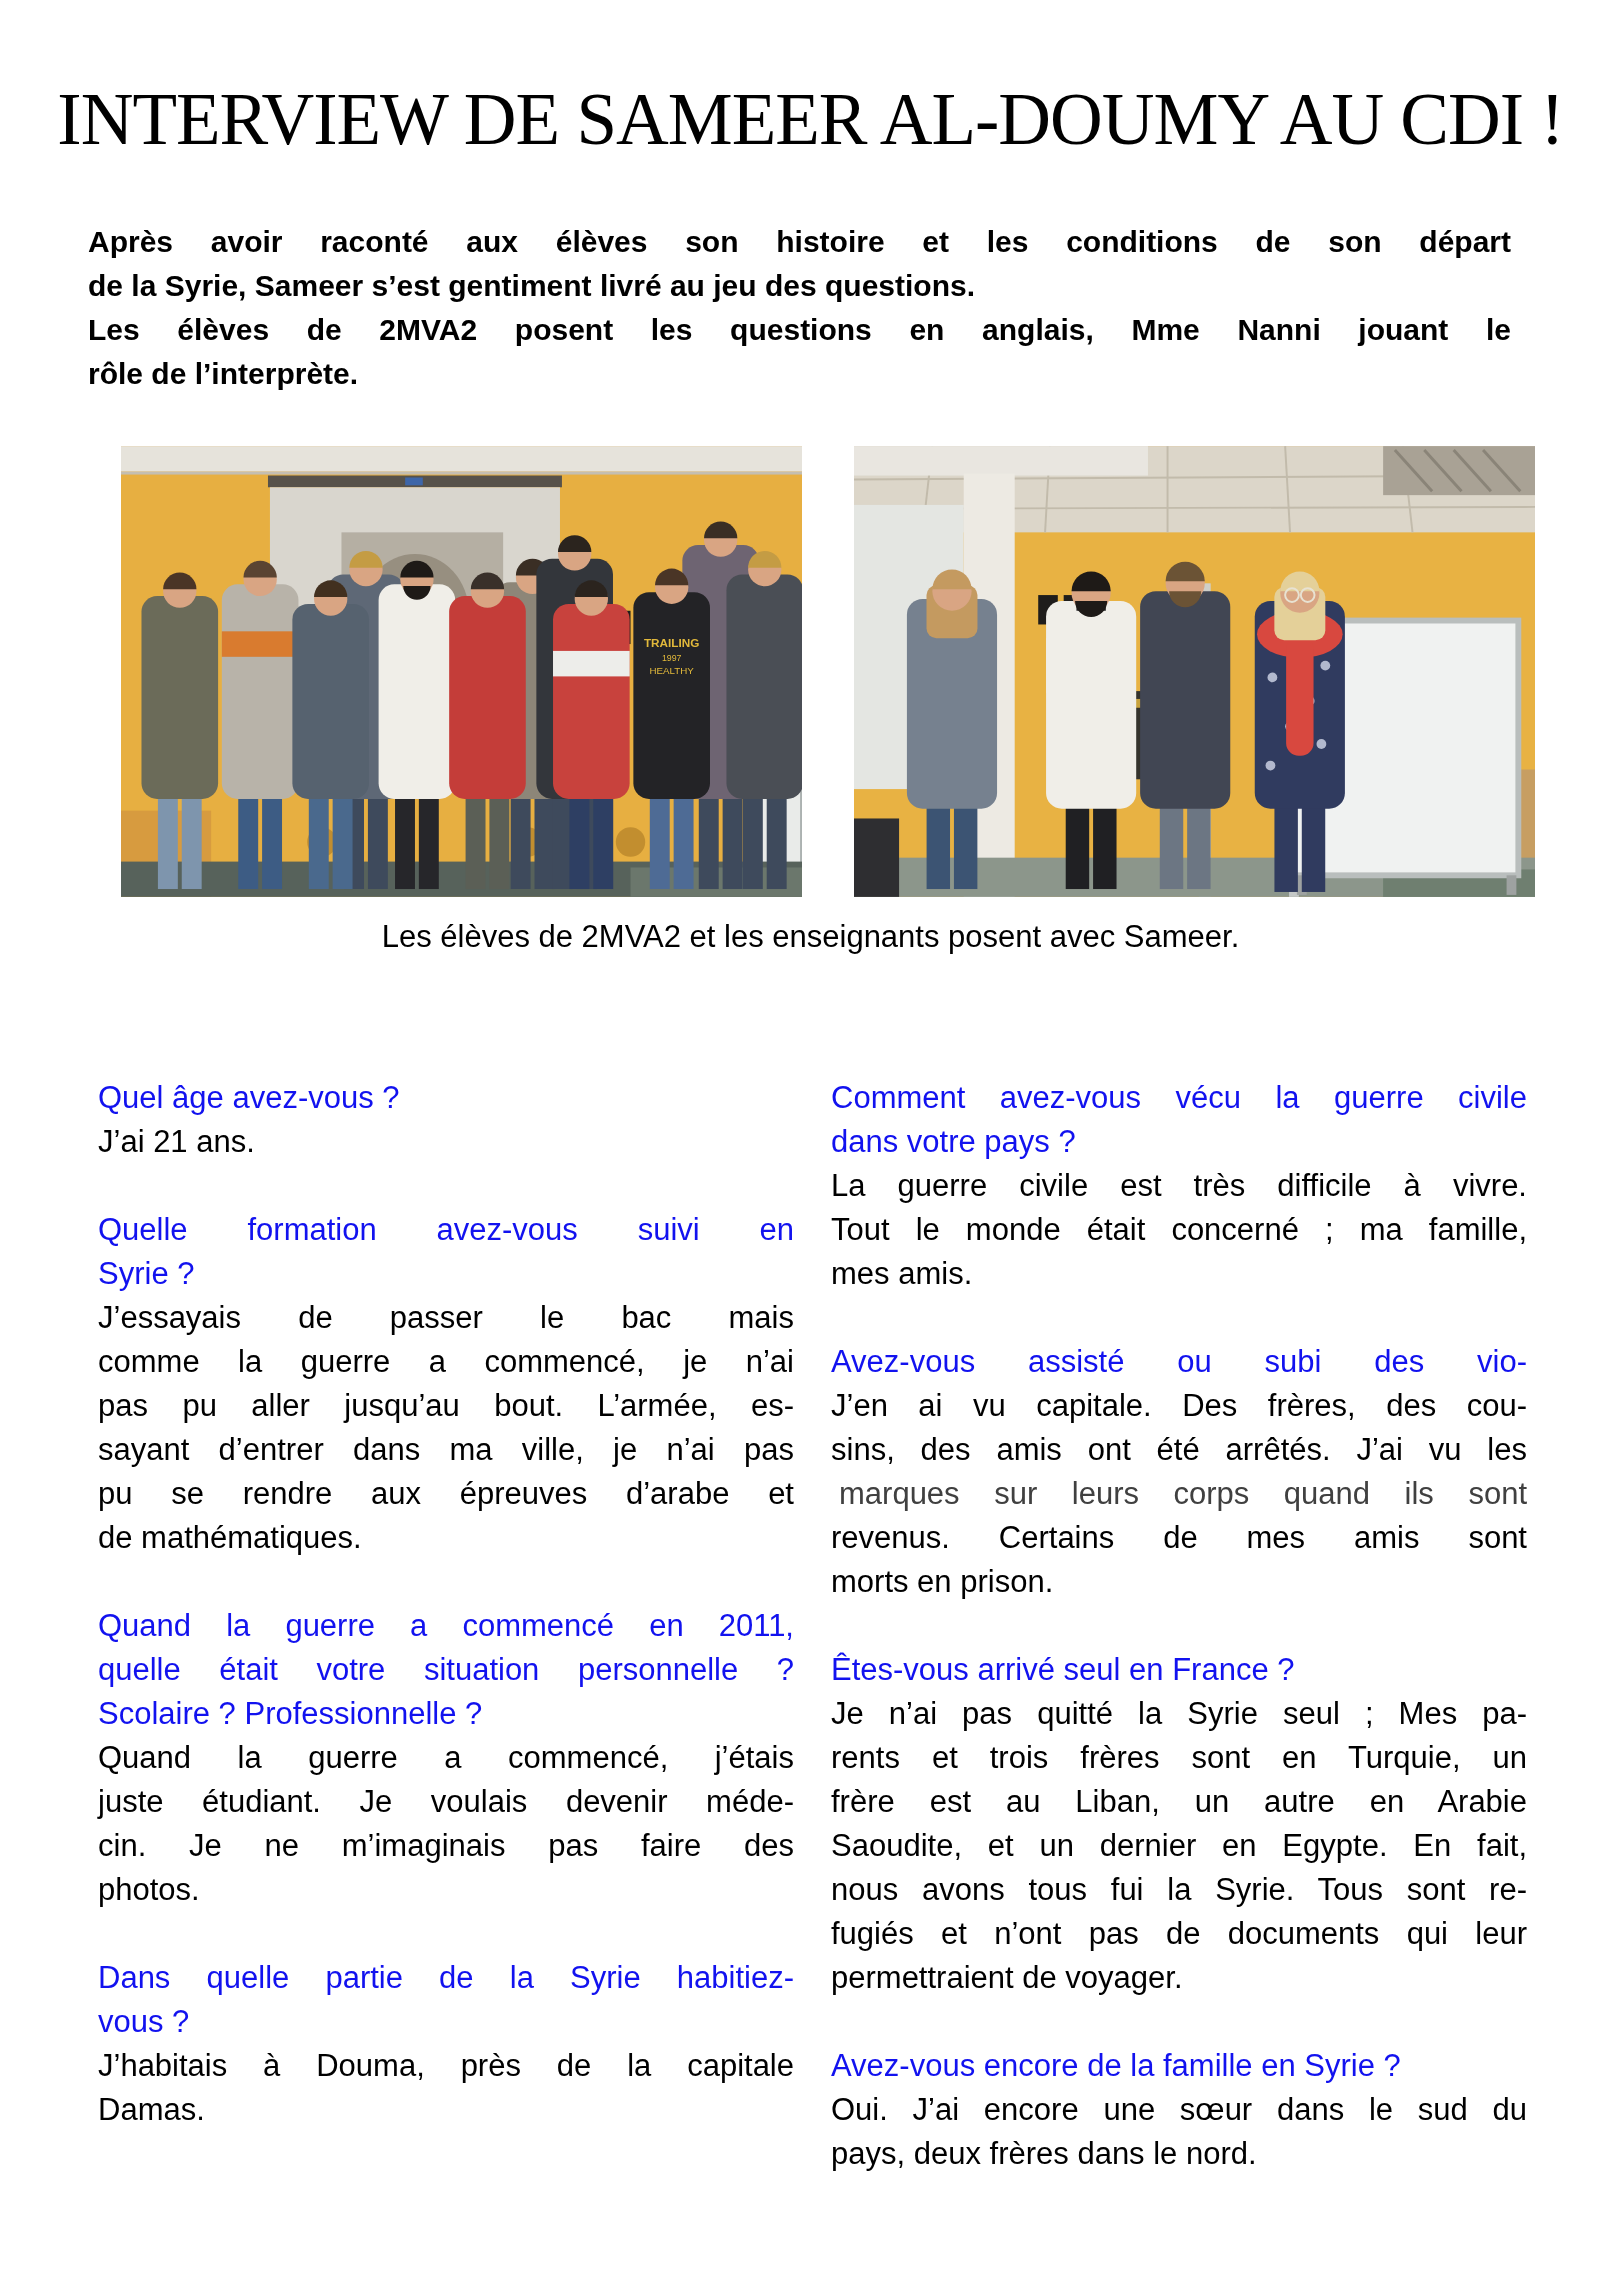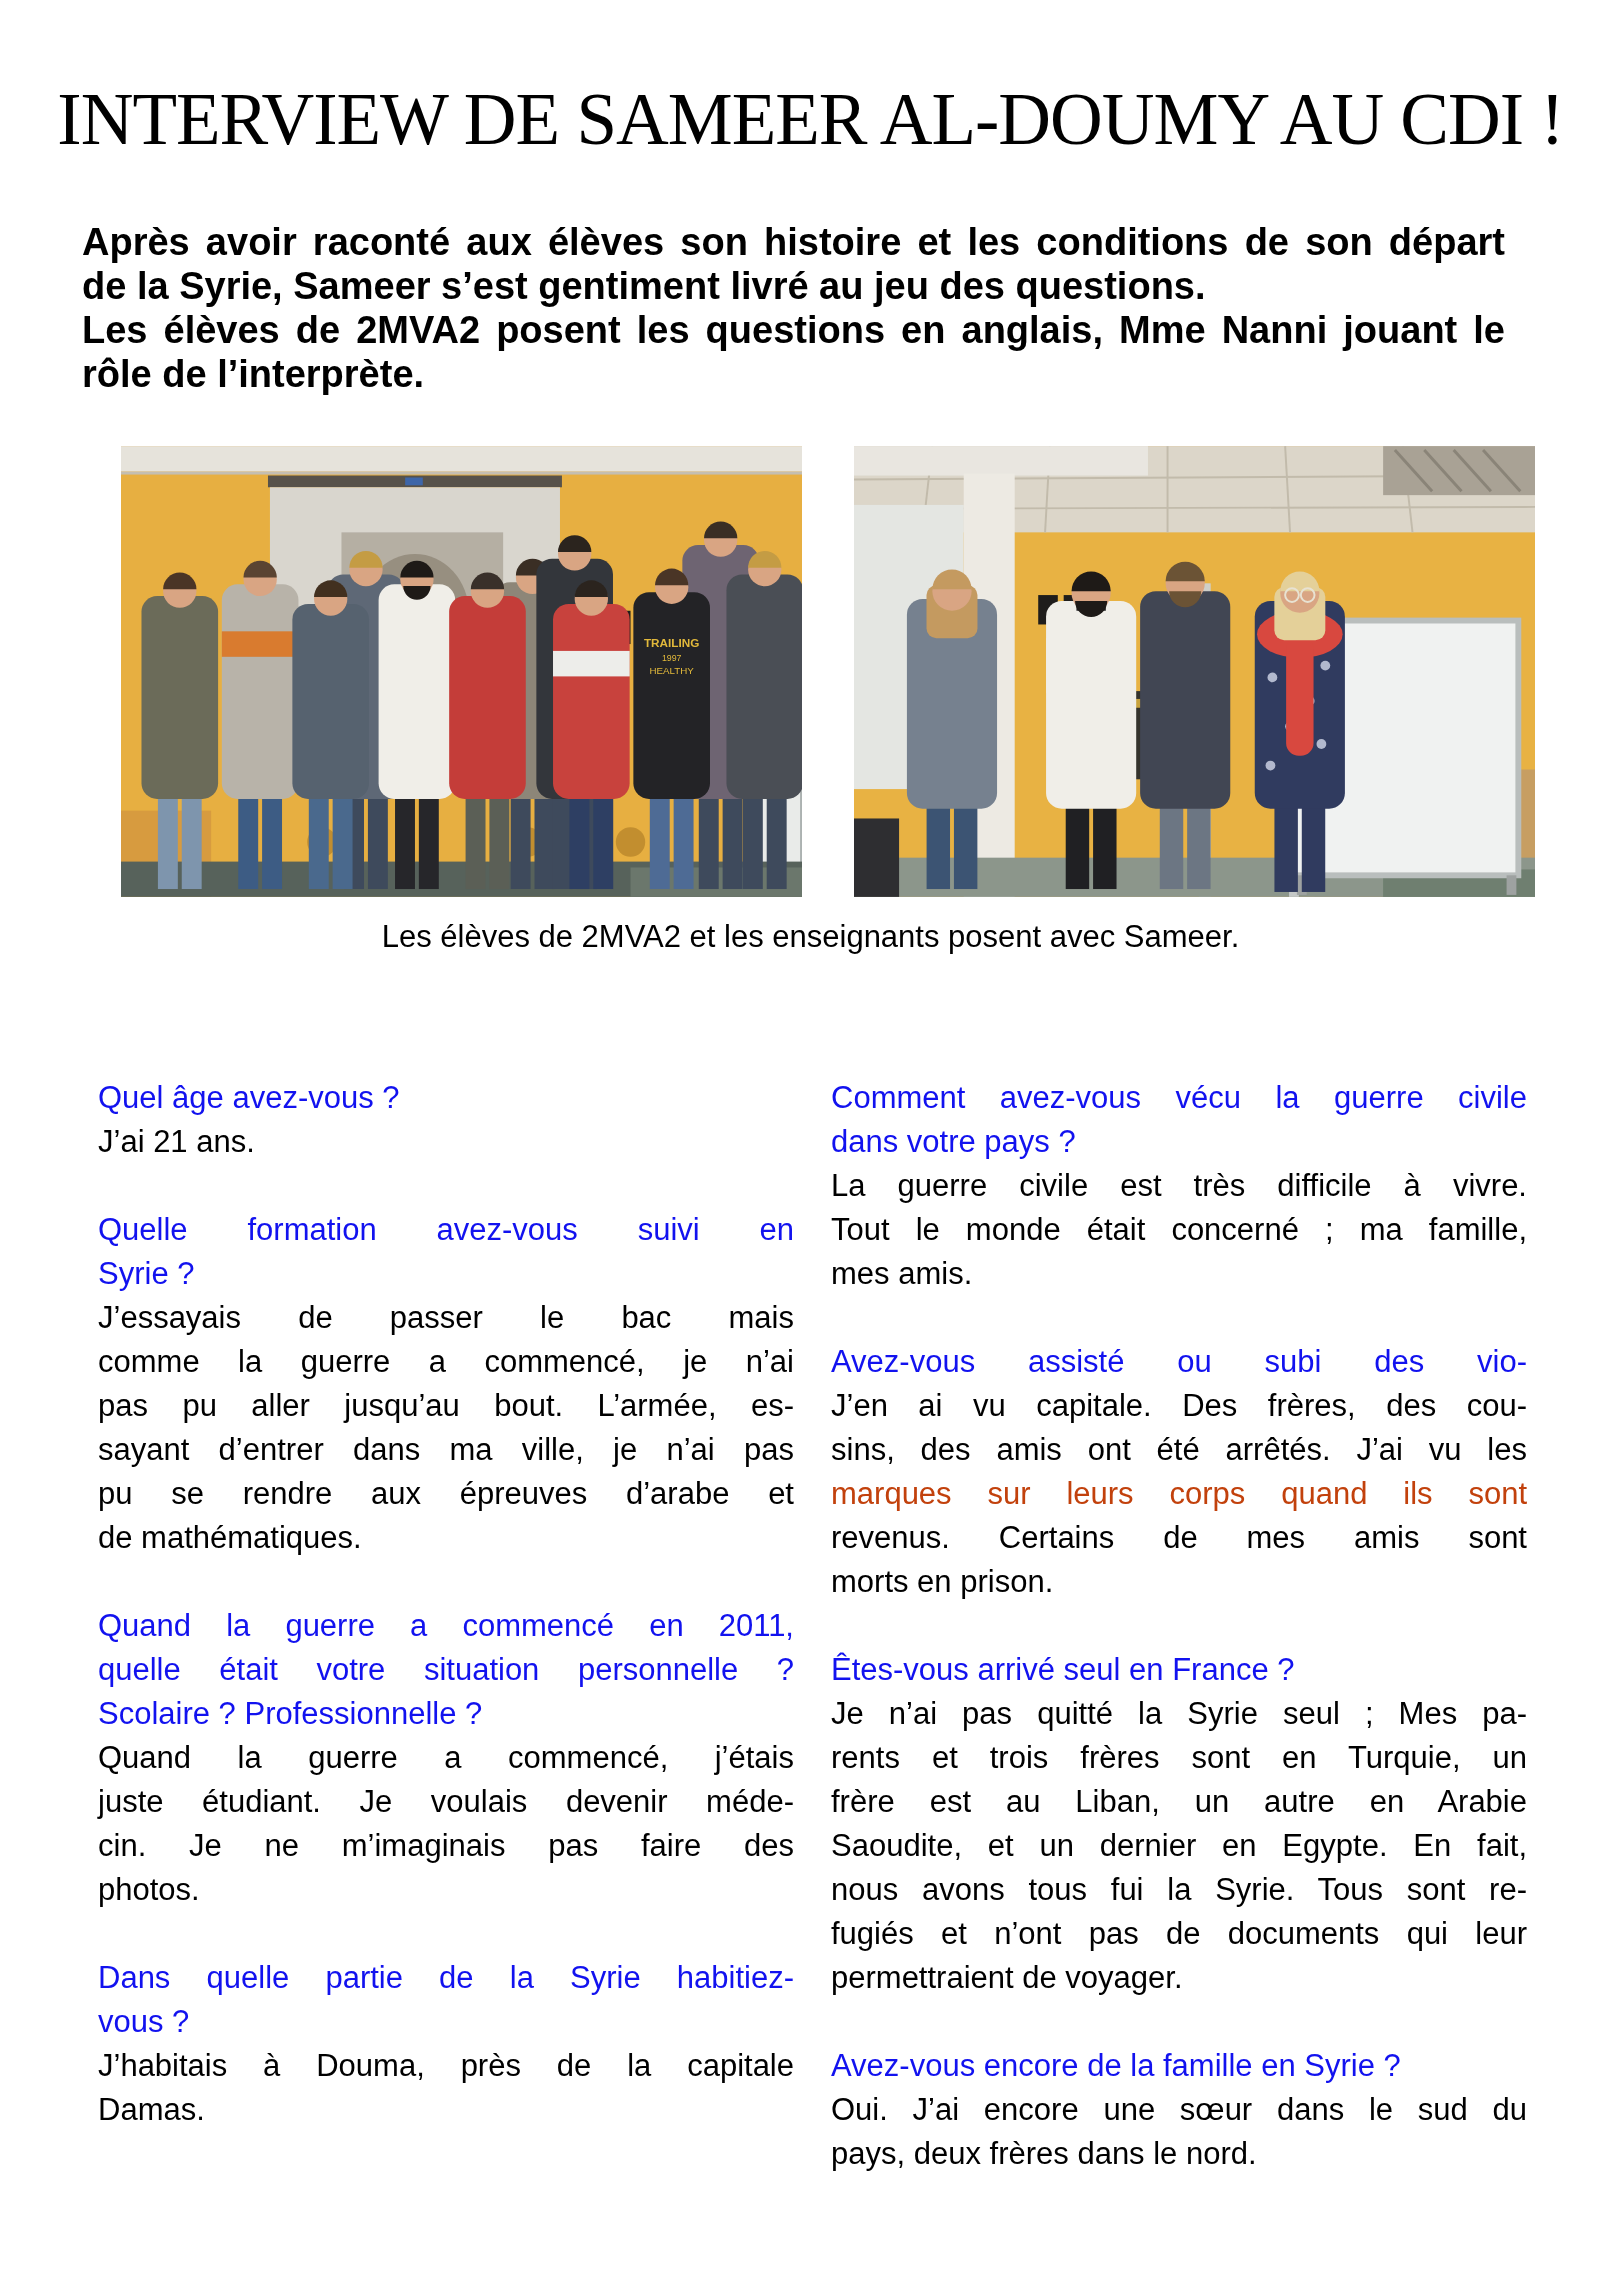--- a/index.html
+++ b/index.html
@@ -7,8 +7,8 @@
         font-family:"Liberation Sans",sans-serif;color:#000;}
   .title{position:absolute;top:78px;left:0;width:100%;margin:0;text-align:center;
          font-family:"Liberation Serif",serif;font-weight:400;font-size:73px;letter-spacing:-1px;}
-  .intro{position:absolute;top:220px;left:82px;width:1423px;
-         font-weight:bold;font-size:38px;line-height:44px;}
+  .intro{position:absolute;top:220px;left:88px;width:1423px;
+         font-weight:bold;font-size:30px;line-height:44px;}
   .line{text-align:justify;text-align-last:justify;}
   .line.last{text-align-last:left;}
   .photos{position:absolute;top:446px;left:93px;display:flex;gap:52px;padding-left:28px;}

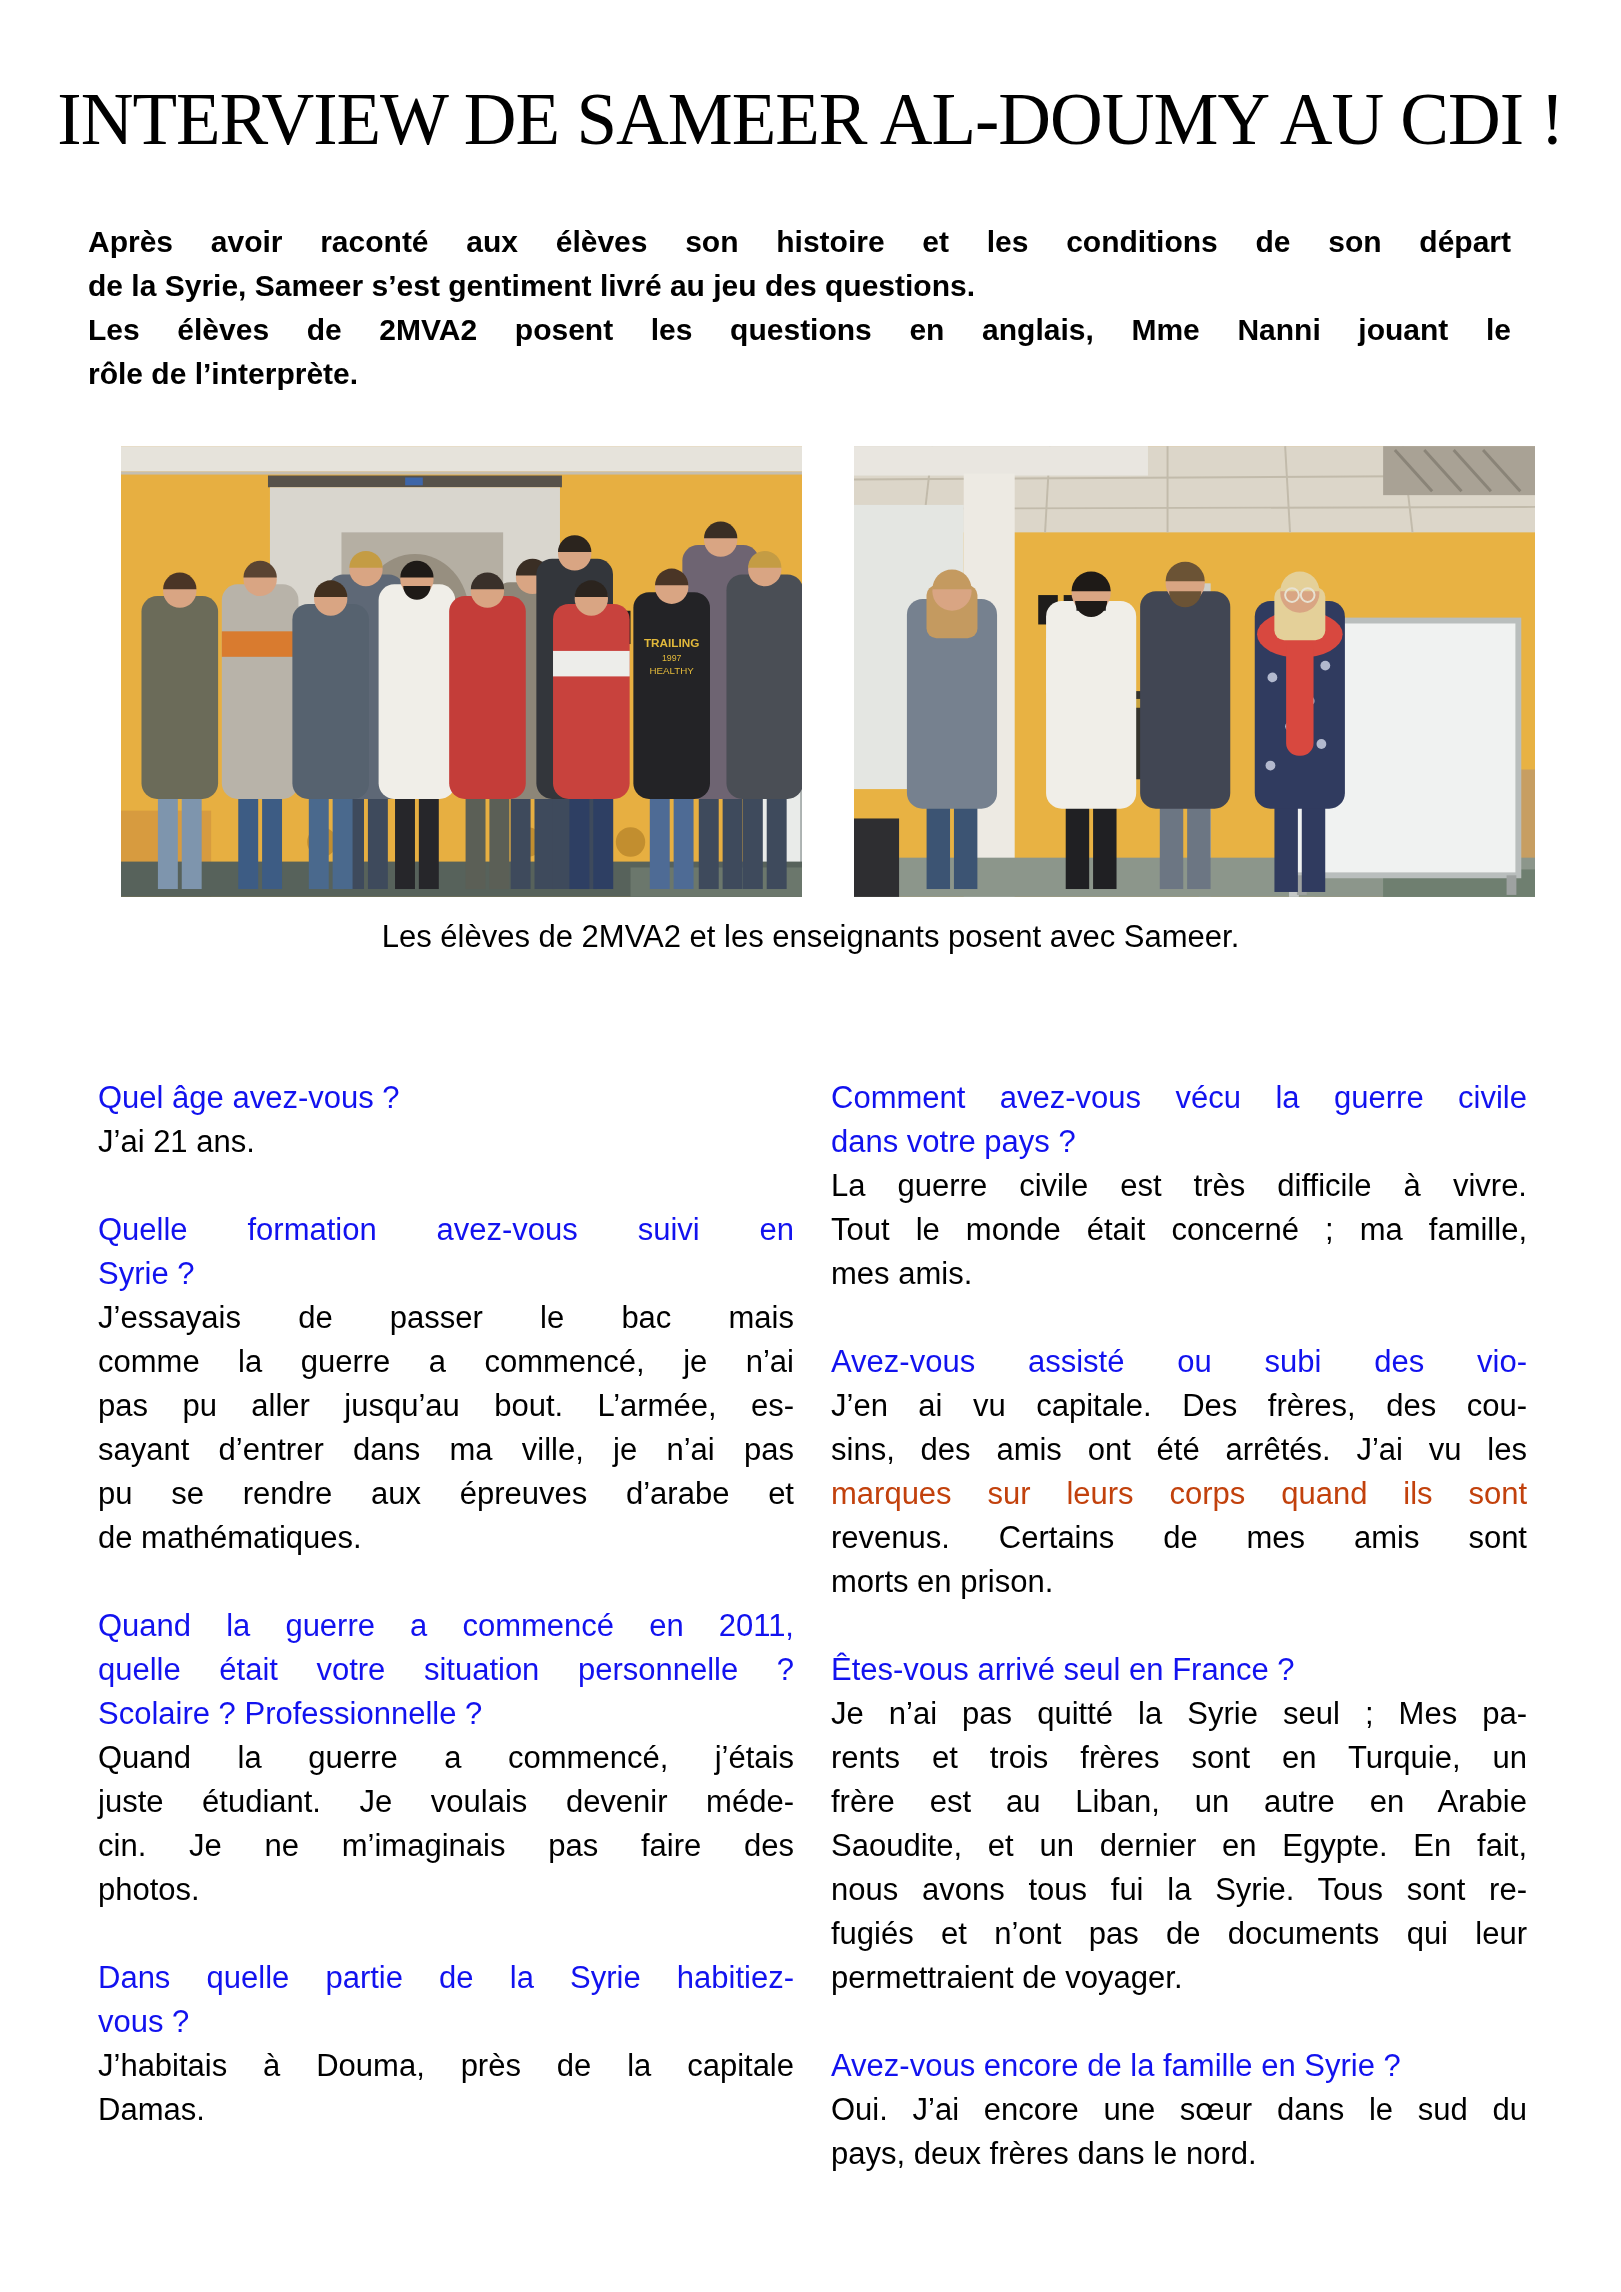--- a/index.html
+++ b/index.html
@@ -337,7 +337,7 @@
           <div class="a">
             <div class="line" style="color: rgb(0, 0, 0);">J’en ai vu capitale. Des frères, des cou-</div>
             <div class="line" style="color: rgb(0, 0, 0);">sins, des amis ont été arrêtés. J’ai vu les</div>
-            <div class="line" style="color: #c2410c;">marques sur leurs corps quand ils sont</div>
+            <div class="line" style="color: #404040; margin-left: 8px;">marques sur leurs corps quand ils sont</div>
             <div class="line" style="color: rgb(0, 0, 0);">revenus. Certains de mes amis sont</div>
             <div class="line last" style="color: rgb(0, 0, 0);">morts en prison.</div>
           </div>

